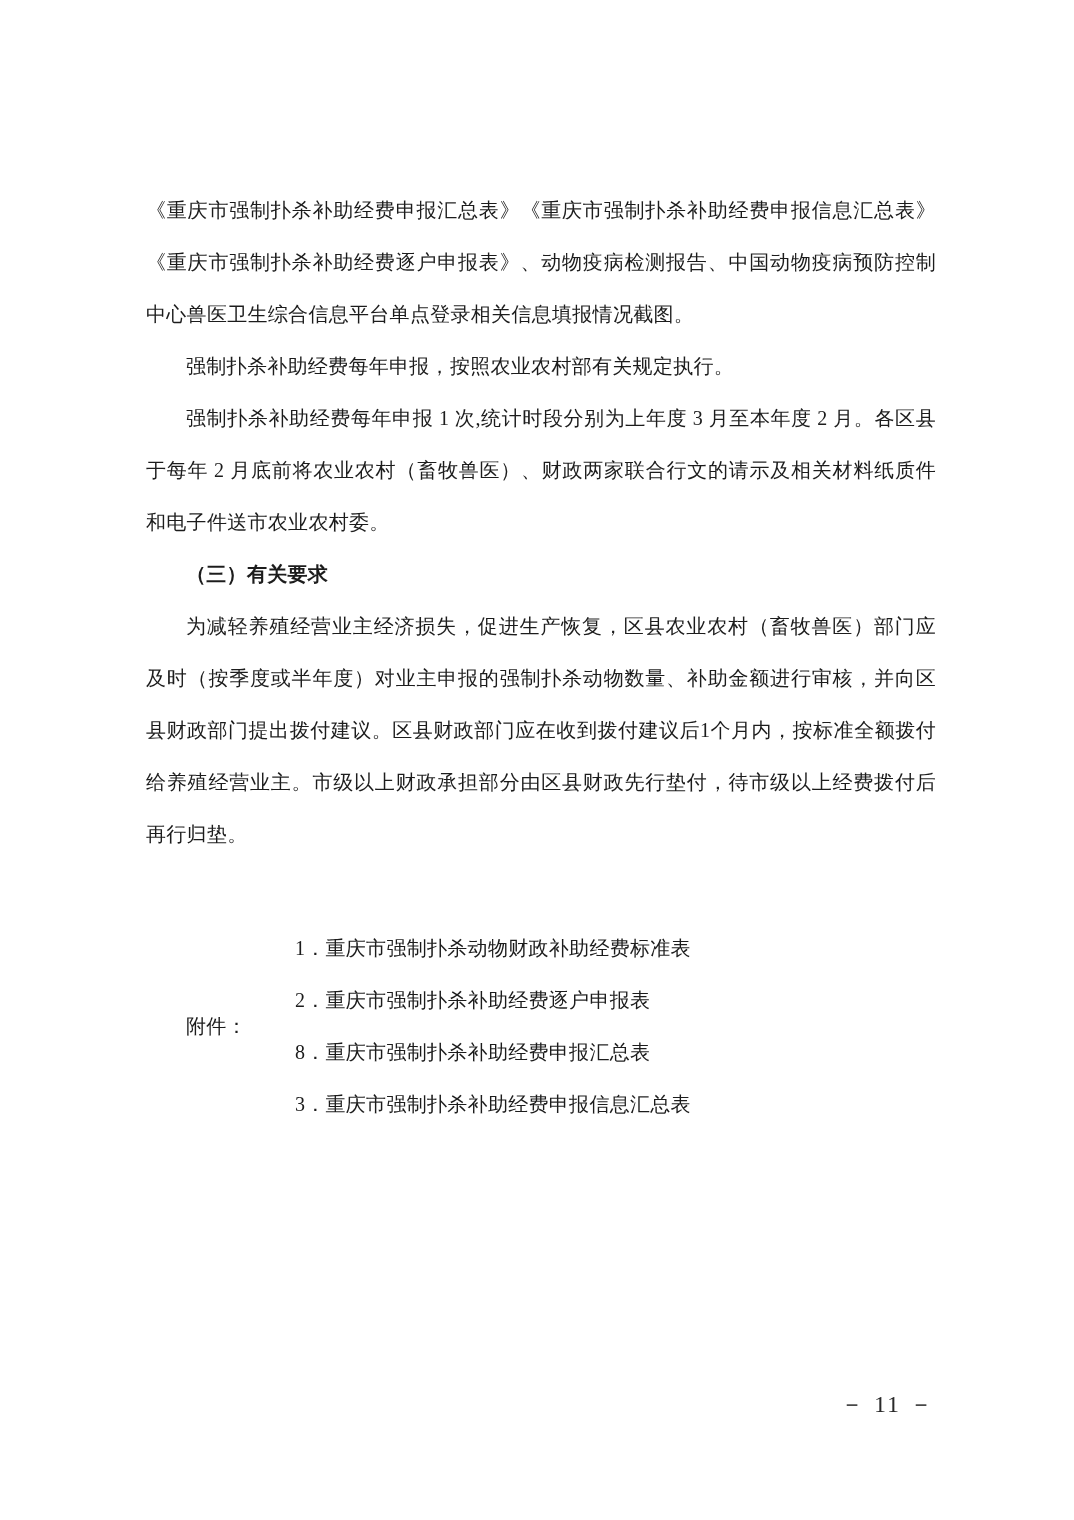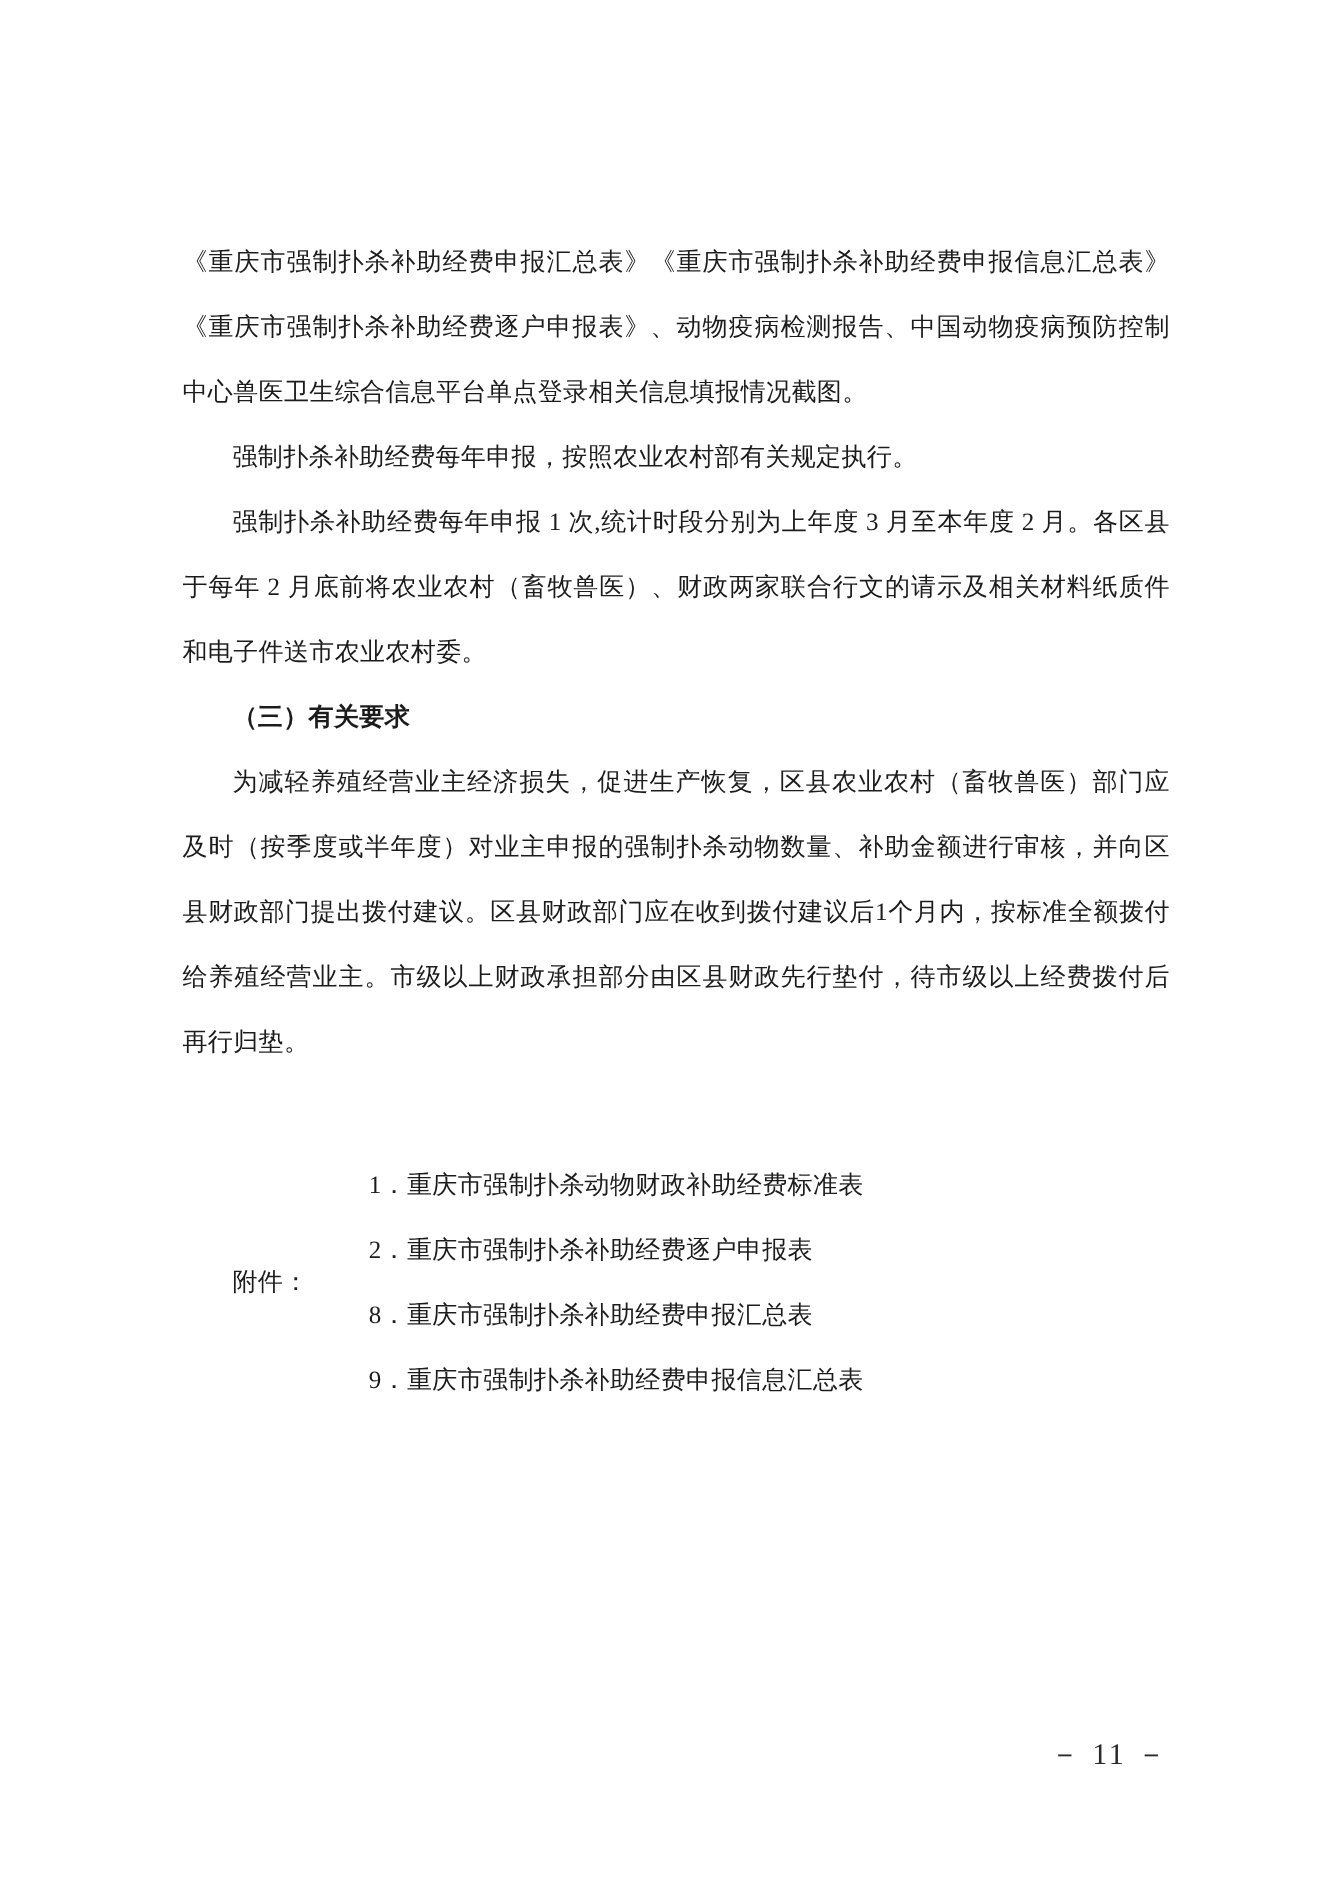--- a/index.html
+++ b/index.html
@@ -85,7 +85,7 @@
         <div class="att-item">1．重庆市强制扑杀动物财政补助经费标准表</div>
         <div class="att-item">2．重庆市强制扑杀补助经费逐户申报表</div>
         <div class="att-item">8．重庆市强制扑杀补助经费申报汇总表</div>
-        <div class="att-item">9．重庆市强制扑杀补助经费申报信息汇总表</div>
+        <div class="att-item">3．重庆市强制扑杀补助经费申报信息汇总表</div>
       </div>
     </div>
   </div>

